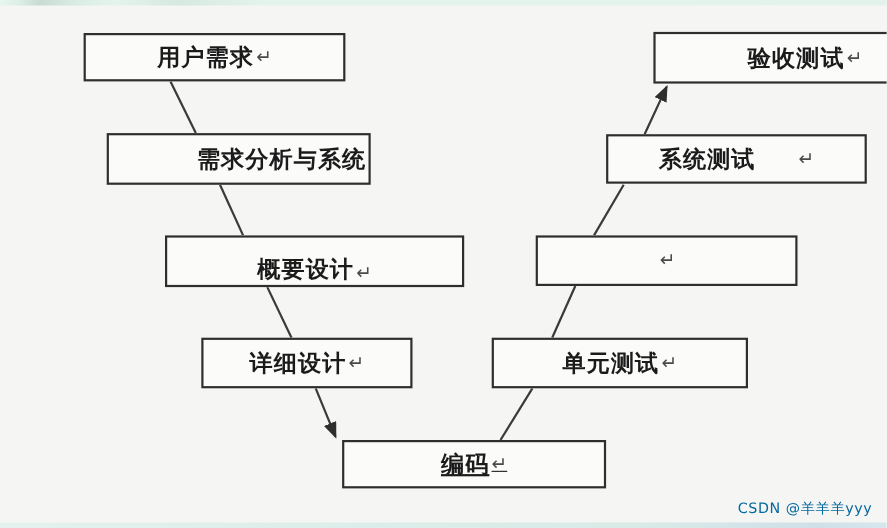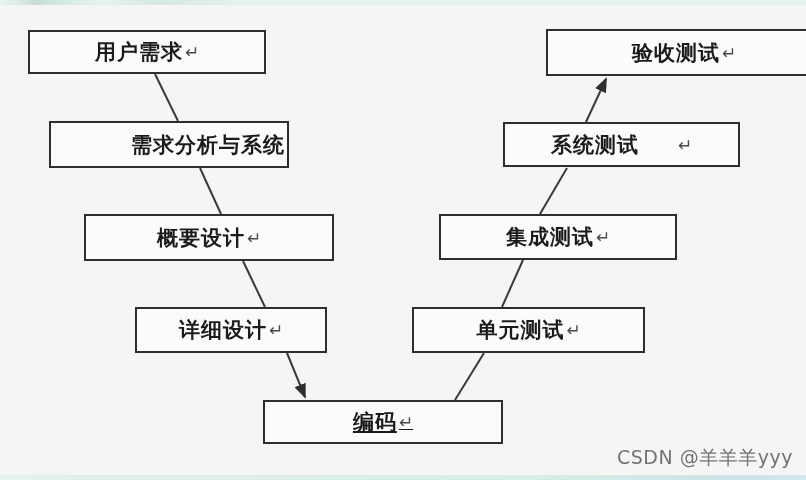--- a/index.html
+++ b/index.html
@@ -37,6 +37,7 @@
     color:#1b1b1b;
     letter-spacing:1px;
     white-space:nowrap;
+    margin-left:48px;
   }
   .node .mark{
     font-size:17px;

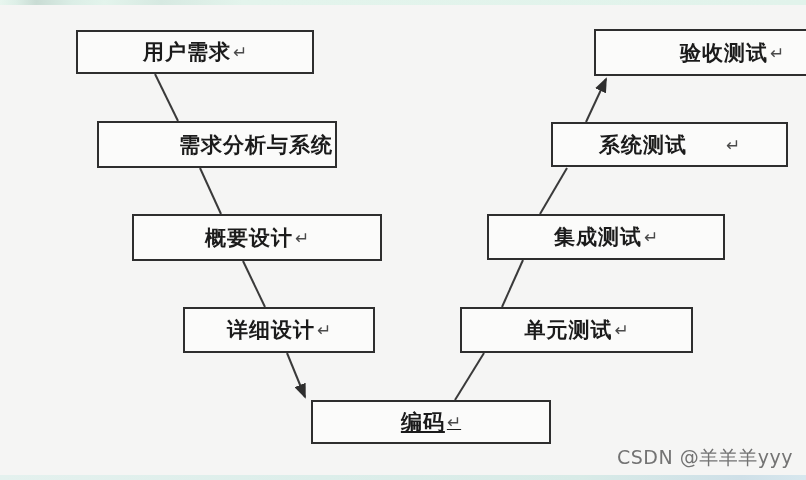--- a/index.html
+++ b/index.html
@@ -48,7 +48,7 @@
   }
   .n1{left:28px;top:30px;width:238px;height:44px;}
   .n2{left:49px;top:121px;width:240px;height:47px;justify-content:flex-end;}
-  .n3{left:84px;top:214px;width:250px;height:47px;}
+  .n3{left:102px;top:214px;width:272px;height:47px;align-items:flex-end;}
   .n4{left:135px;top:307px;width:192px;height:46px;}
   .n5{left:263px;top:400px;width:240px;height:44px;text-decoration:underline;}
   .n6{left:412px;top:307px;width:233px;height:46px;}

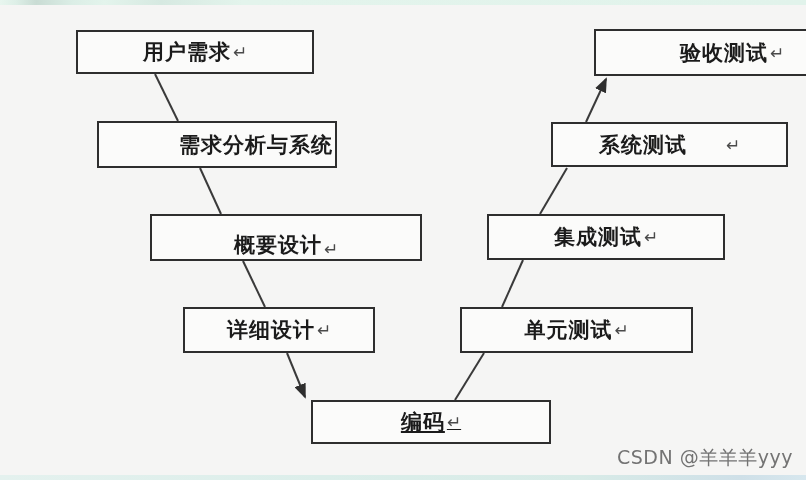--- a/index.html
+++ b/index.html
@@ -119,7 +119,6 @@
   </div>
 
   <div class="node n7">
-    <span class="lbl">集成测试</span>
       <span class="mark">↵</span>
   </div>
 

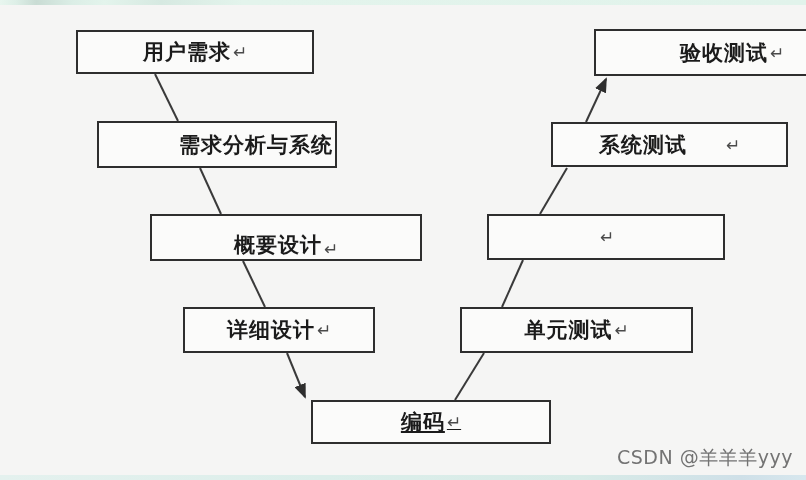--- a/index.html
+++ b/index.html
@@ -51,7 +51,7 @@
   .n3{left:102px;top:214px;width:272px;height:47px;align-items:flex-end;}
   .n4{left:135px;top:307px;width:192px;height:46px;}
   .n5{left:263px;top:400px;width:240px;height:44px;text-decoration:underline;}
-  .n6{left:412px;top:307px;width:233px;height:46px;}
+  .n6{left:399px;top:307px;width:233px;height:46px;}
   .n7{left:439px;top:214px;width:238px;height:46px;}
   .n8{left:503px;top:122px;width:237px;height:45px;gap:37px;}
   .n9{left:546px;top:29px;width:276px;height:47px;}

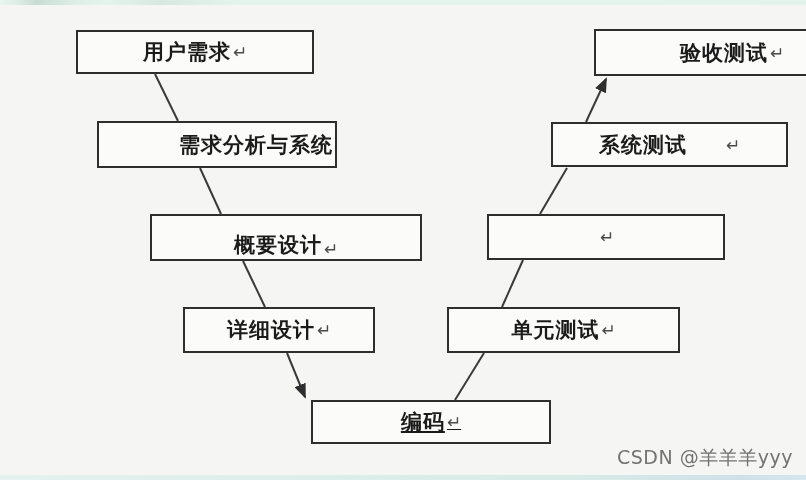--- a/index.html
+++ b/index.html
@@ -58,8 +58,8 @@
   .watermark{
     position:absolute;
     right:13px;bottom:9px;
-    font-size:19px;
-    color:#737373;
+    font-size:13px;
+    color:#0369a1;
     letter-spacing:0.5px;
   }
 </style>

